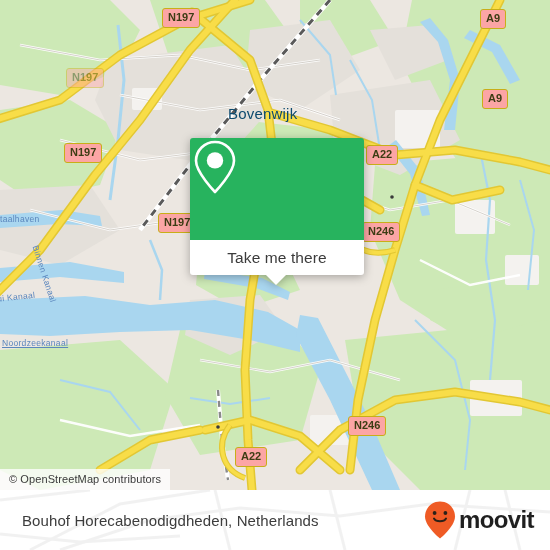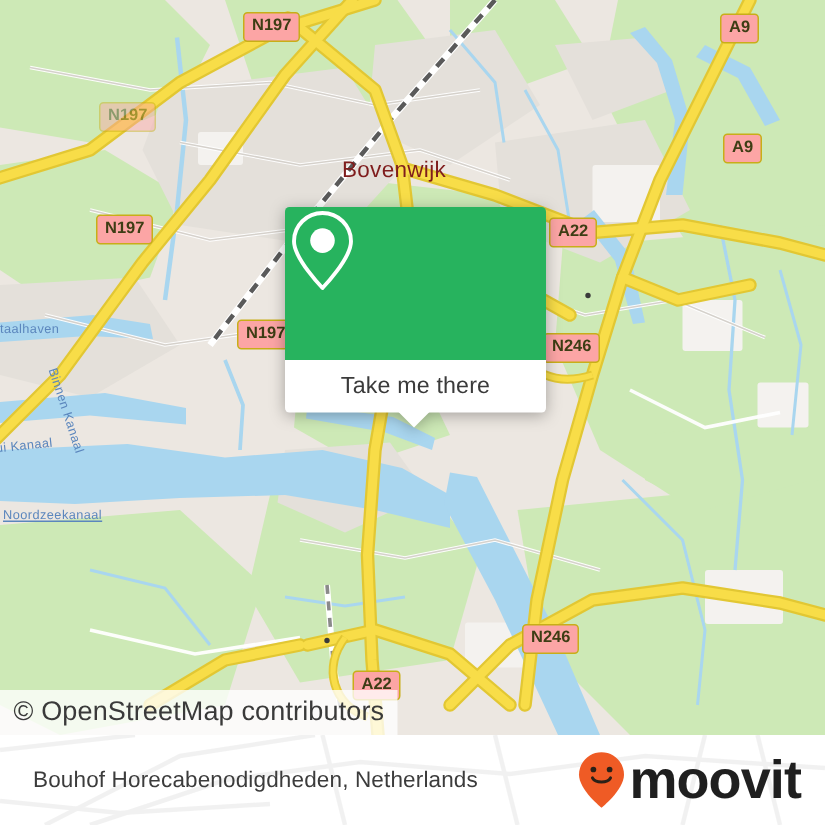--- a/index.html
+++ b/index.html
@@ -34,7 +34,7 @@
   }
   .place-label {
     font-size: 15px;
-    color: #7f1d1d;
+    color: #0c4a6e;
     letter-spacing: .2px;
   }
   .water-label {

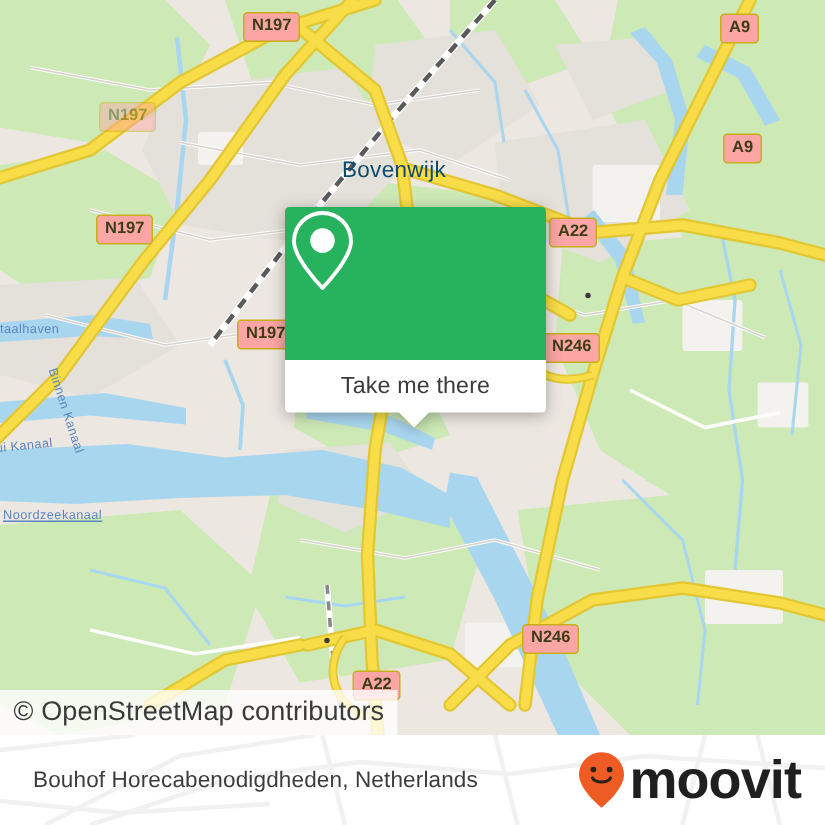--- a/index.html
+++ b/index.html
@@ -65,7 +65,7 @@
     left: 0; bottom: 0;
     background: rgba(255,255,255,0.78);
     padding: 4px 9px 5px 9px;
-    font-size: 18px;
+    font-size: 11px;
     color: #3a3a3a;
     letter-spacing: .1px;
   }

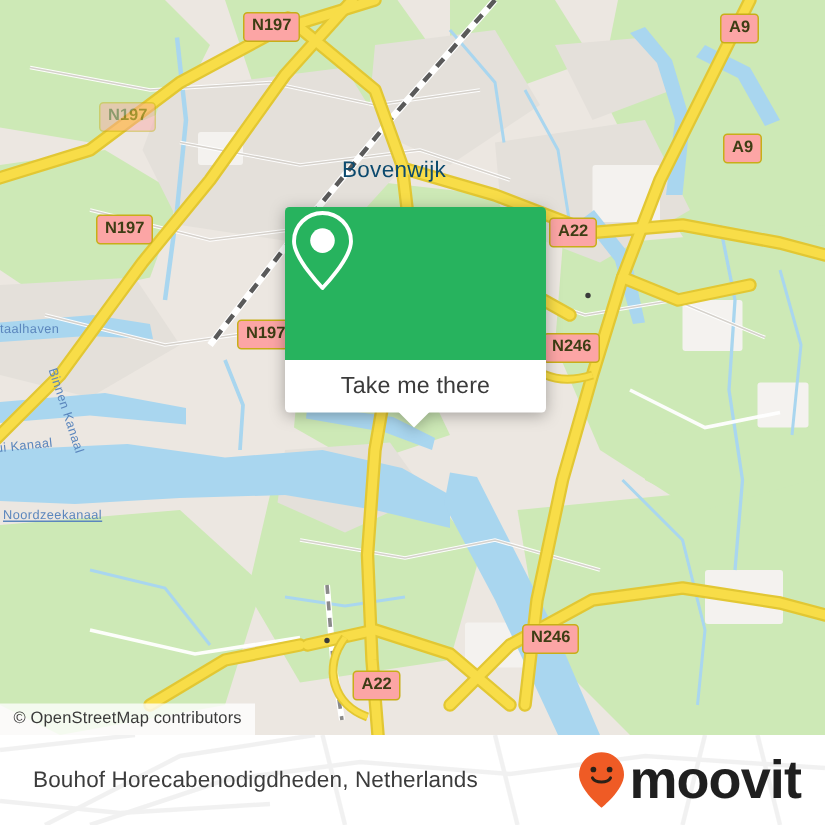--- a/index.html
+++ b/index.html
@@ -136,7 +136,7 @@
     gap: 2px;
   }
   .brand-word {
-    font-size: 36px;
+    font-size: 24px;
     font-weight: bold;
     color: #1f1f1f;
     letter-spacing: -0.6px;

